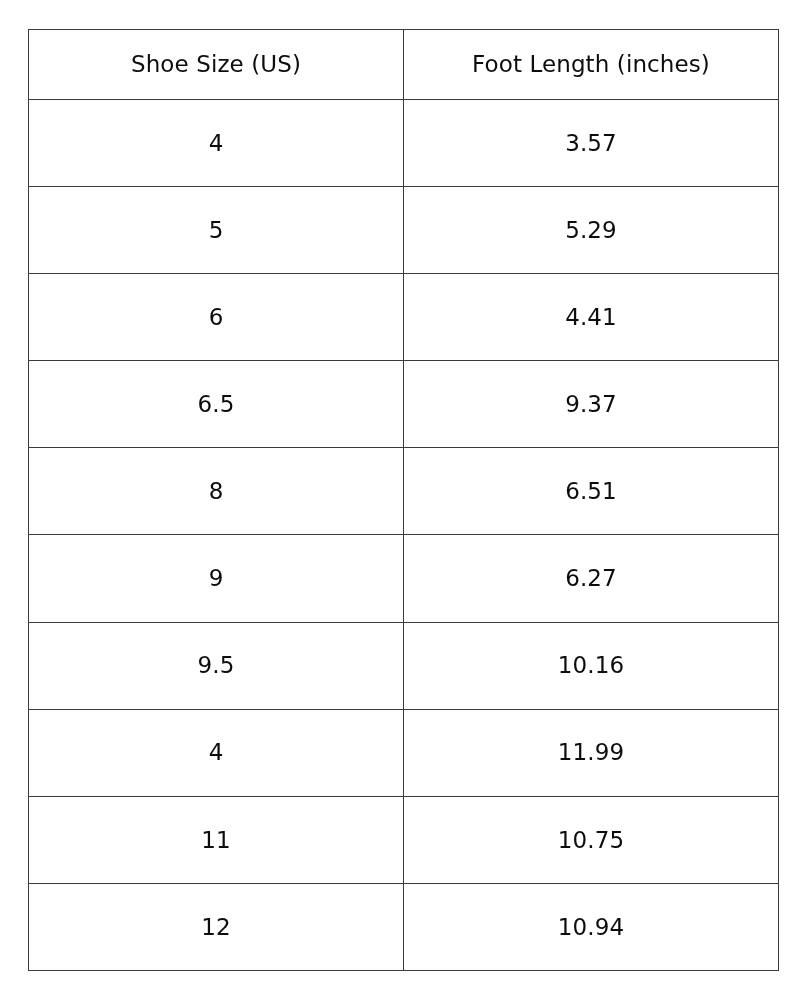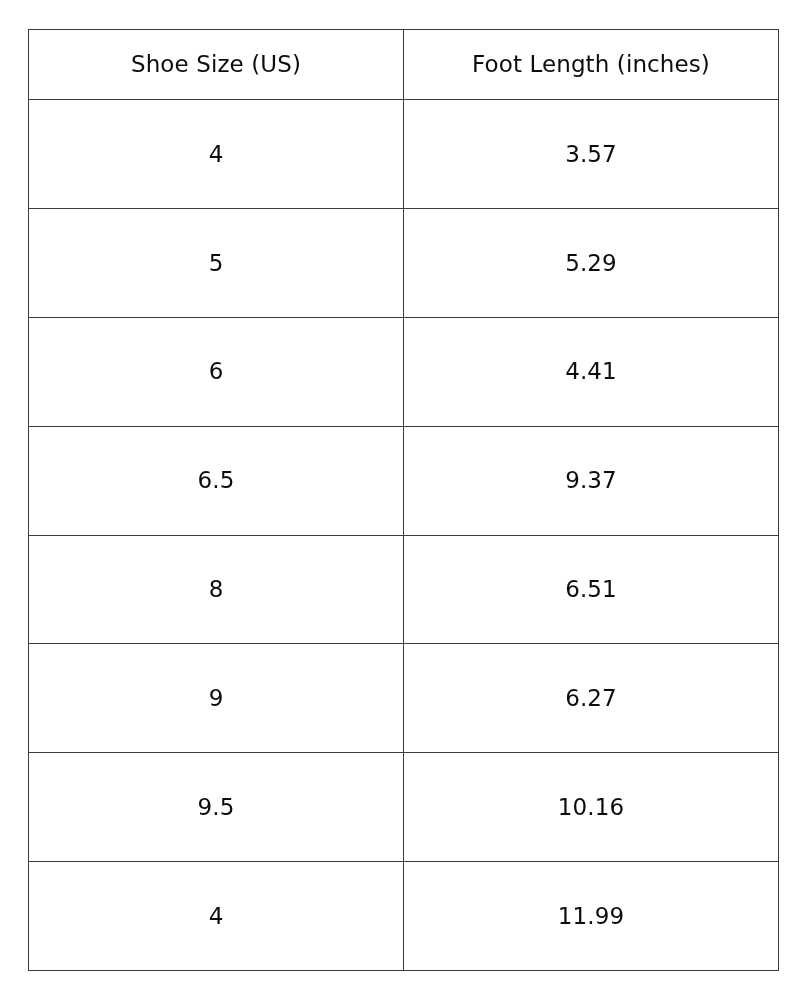--- a/index.html
+++ b/index.html
@@ -110,6 +110,10 @@
             <td>4</td>
             <td>11.99</td>
           </tr>
+          <tr>
+            <td>11</td>
+            <td>10.75</td>
+          </tr>
         </tbody>
     </table>
   </div>

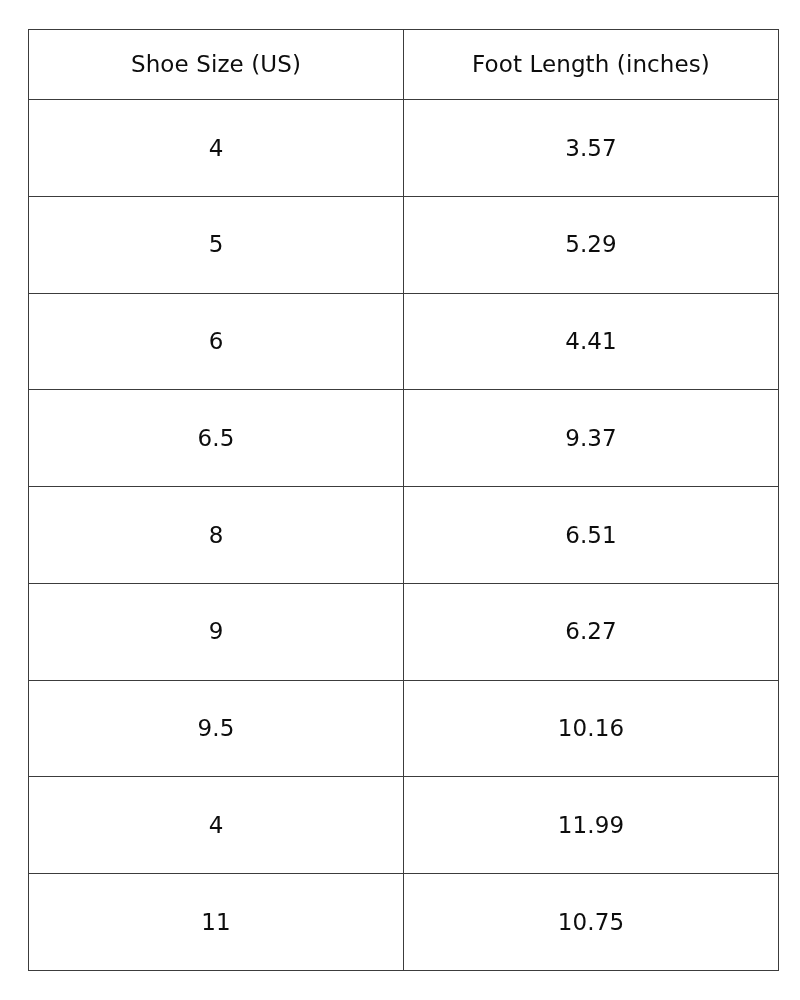--- a/index.html
+++ b/index.html
@@ -114,6 +114,10 @@
             <td>11</td>
             <td>10.75</td>
           </tr>
+          <tr>
+            <td>12</td>
+            <td>10.94</td>
+          </tr>
         </tbody>
     </table>
   </div>

